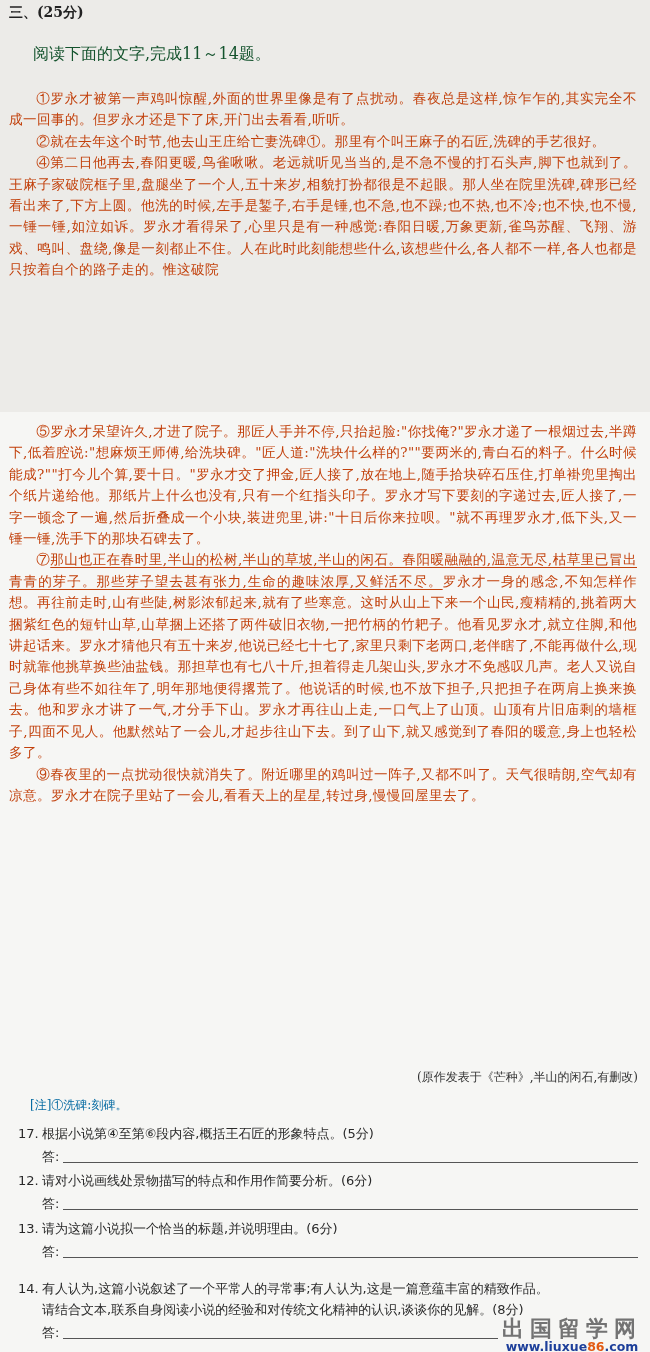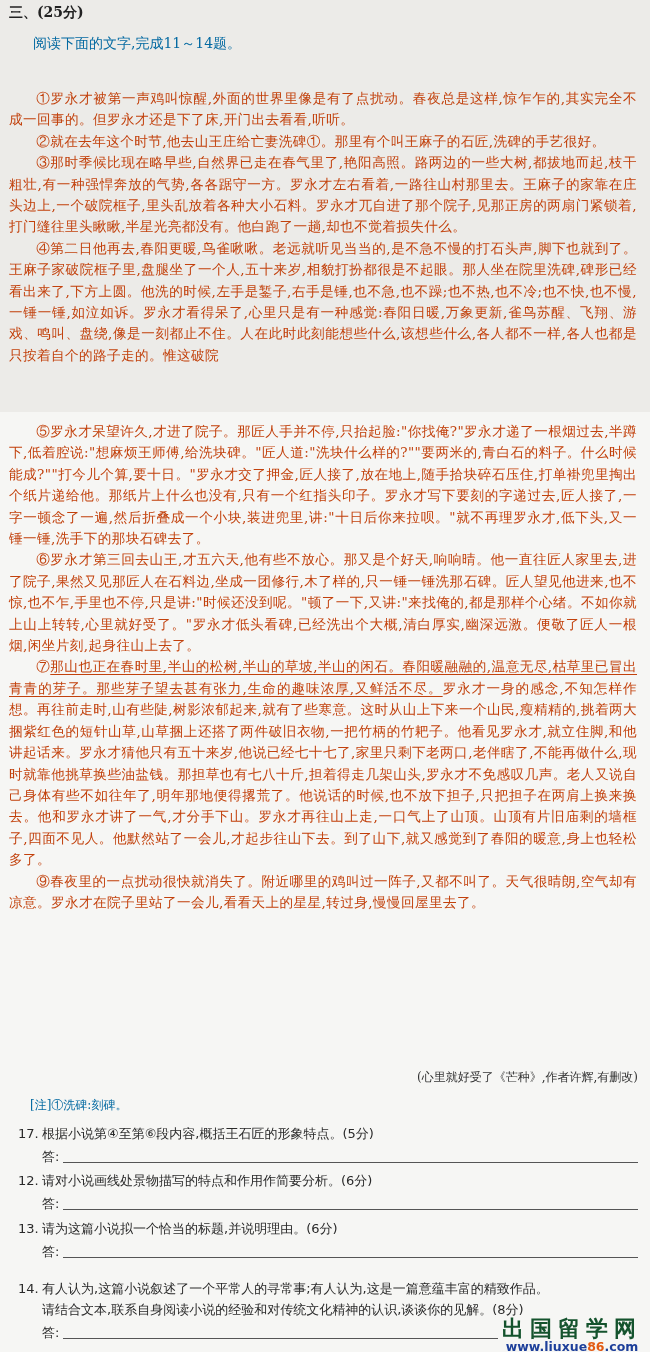--- a/index.html
+++ b/index.html
@@ -24,8 +24,8 @@
     font-size: 14px; font-weight: bold; color: #222;
   }
   .instructions {
-    position: absolute; left: 33px; top: 35px;
-    font-size: 14px; color: #0369a1;
+    position: absolute; left: 33px; top: 44px;
+    font-size: 16px; color: #14532d;
   }
   .passage {
     position: absolute; left: 9px; width: 628px;

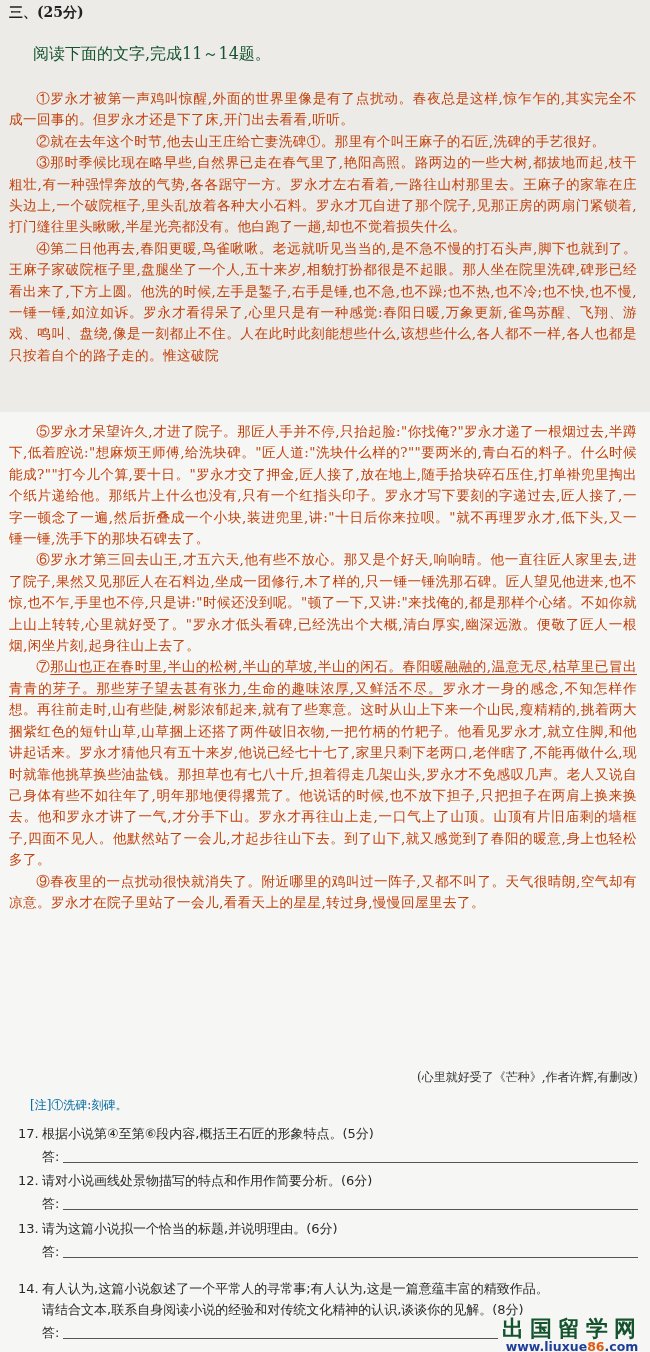--- a/index.html
+++ b/index.html
@@ -79,7 +79,6 @@
   <div class="passage" style="top:88px;">
     <p class="para">①罗永才被第一声鸡叫惊醒,外面的世界里像是有了点扰动。春夜总是这样,惊乍乍的,其实完全不成一回事的。但罗永才还是下了床,开门出去看看,听听。</p>
     <p class="para">②就在去年这个时节,他去山王庄给亡妻洗碑①。那里有个叫王麻子的石匠,洗碑的手艺很好。</p>
-    <p class="para">③那时季候比现在略早些,自然界已走在春气里了,艳阳高照。路两边的一些大树,都拔地而起,枝干粗壮,有一种强悍奔放的气势,各各踞守一方。罗永才左右看着,一路往山村那里去。王麻子的家靠在庄头边上,一个破院框子,里头乱放着各种大小石料。罗永才兀自进了那个院子,见那正房的两扇门紧锁着,打门缝往里头瞅瞅,半星光亮都没有。他白跑了一趟,却也不觉着损失什么。</p>
     <p class="para">④第二日他再去,春阳更暖,鸟雀啾啾。老远就听见当当的,是不急不慢的打石头声,脚下也就到了。王麻子家破院框子里,盘腿坐了一个人,五十来岁,相貌打扮都很是不起眼。那人坐在院里洗碑,碑形已经看出来了,下方上圆。他洗的时候,左手是錾子,右手是锤,也不急,也不躁;也不热,也不冷;也不快,也不慢,一锤一锤,如泣如诉。罗永才看得呆了,心里只是有一种感觉:春阳日暖,万象更新,雀鸟苏醒、飞翔、游戏、鸣叫、盘绕,像是一刻都止不住。人在此时此刻能想些什么,该想些什么,各人都不一样,各人也都是只按着自个的路子走的。惟这破院</p>
   </div>
 

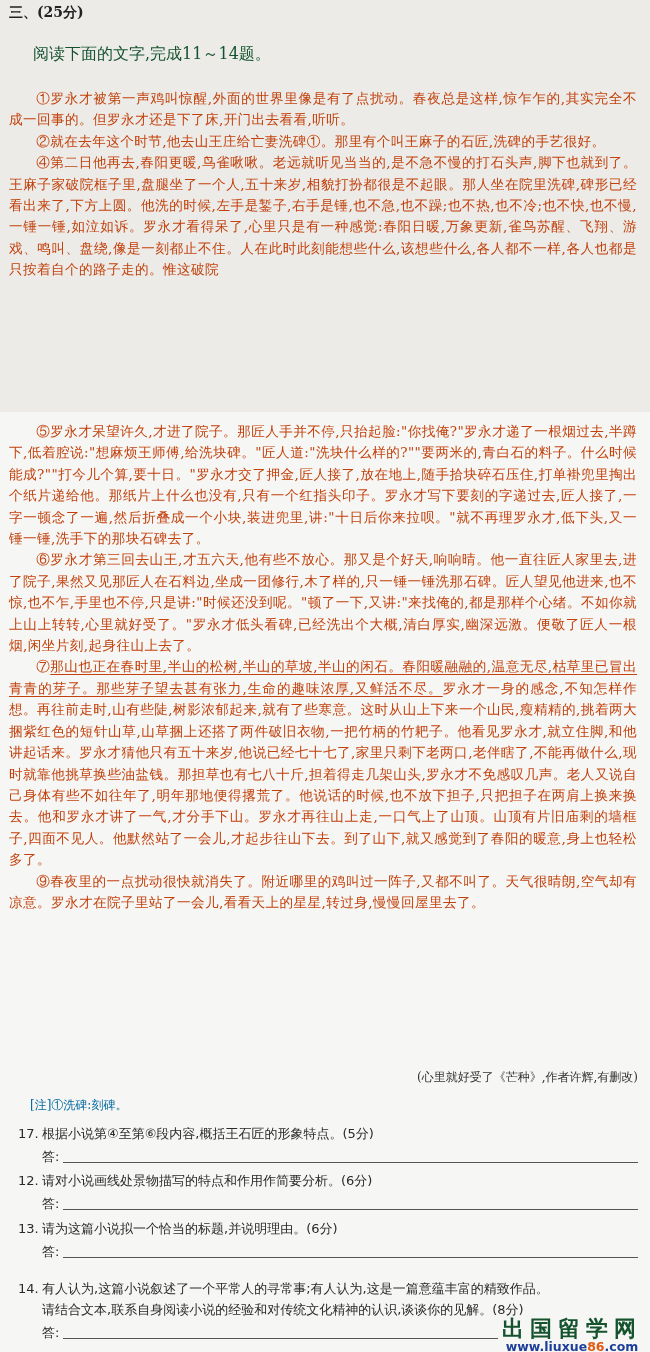--- a/index.html
+++ b/index.html
@@ -84,7 +84,6 @@
 
   <div class="passage" style="top:421px;">
     <p class="para">⑤罗永才呆望许久,才进了院子。那匠人手并不停,只抬起脸:"你找俺?"罗永才递了一根烟过去,半蹲下,低着腔说:"想麻烦王师傅,给洗块碑。"匠人道:"洗块什么样的?""要两米的,青白石的料子。什么时候能成?""打今儿个算,要十日。"罗永才交了押金,匠人接了,放在地上,随手拾块碎石压住,打单褂兜里掏出个纸片递给他。那纸片上什么也没有,只有一个红指头印子。罗永才写下要刻的字递过去,匠人接了,一字一顿念了一遍,然后折叠成一个小块,装进兜里,讲:"十日后你来拉呗。"就不再理罗永才,低下头,又一锤一锤,洗手下的那块石碑去了。</p>
-    <p class="para">⑥罗永才第三回去山王,才五六天,他有些不放心。那又是个好天,响响晴。他一直往匠人家里去,进了院子,果然又见那匠人在石料边,坐成一团修行,木了样的,只一锤一锤洗那石碑。匠人望见他进来,也不惊,也不乍,手里也不停,只是讲:"时候还没到呢。"顿了一下,又讲:"来找俺的,都是那样个心绪。不如你就上山上转转,心里就好受了。"罗永才低头看碑,已经洗出个大概,清白厚实,幽深远激。便敬了匠人一根烟,闲坐片刻,起身往山上去了。</p>
     <p class="para"><span>⑦</span><span class="ul">那山也正在春时里,半山的松树,半山的草坡,半山的闲石。春阳暖融融的,温意无尽,枯草里已冒出青青的芽子。那些芽子望去甚有张力,生命的趣味浓厚,又鲜活不尽。</span><span>罗永才一身的感念,不知怎样作想。再往前走时,山有些陡,树影浓郁起来,就有了些寒意。这时从山上下来一个山民,瘦精精的,挑着两大捆紫红色的短针山草,山草捆上还搭了两件破旧衣物,一把竹柄的竹耙子。他看见罗永才,就立住脚,和他讲起话来。罗永才猜他只有五十来岁,他说已经七十七了,家里只剩下老两口,老伴瞎了,不能再做什么,现时就靠他挑草换些油盐钱。那担草也有七八十斤,担着得走几架山头,罗永才不免感叹几声。老人又说自己身体有些不如往年了,明年那地便得撂荒了。他说话的时候,也不放下担子,只把担子在两肩上换来换去。他和罗永才讲了一气,才分手下山。罗永才再往山上走,一口气上了山顶。山顶有片旧庙剩的墙框子,四面不见人。他默然站了一会儿,才起步往山下去。到了山下,就又感觉到了春阳的暖意,身上也轻松多了。</span></p>
     <p class="para">⑨春夜里的一点扰动很快就消失了。附近哪里的鸡叫过一阵子,又都不叫了。天气很晴朗,空气却有凉意。罗永才在院子里站了一会儿,看看天上的星星,转过身,慢慢回屋里去了。</p>
   </div>

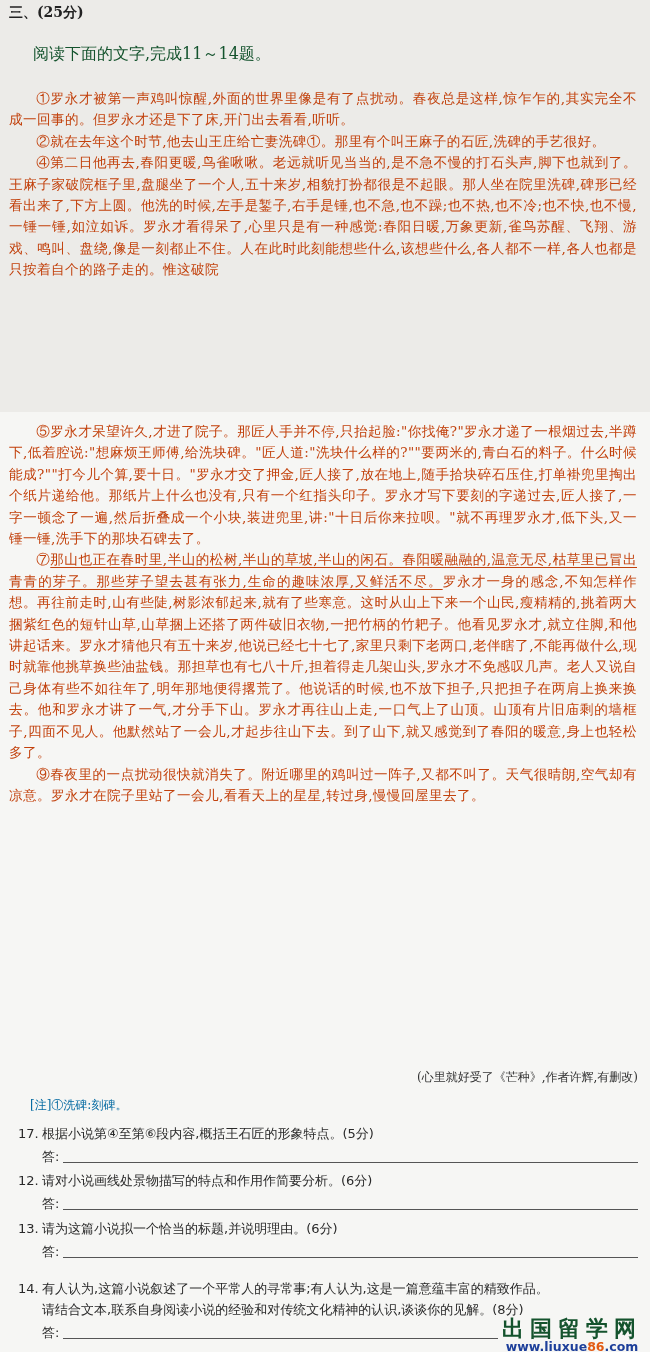--- a/index.html
+++ b/index.html
@@ -88,7 +88,7 @@
     <p class="para">⑨春夜里的一点扰动很快就消失了。附近哪里的鸡叫过一阵子,又都不叫了。天气很晴朗,空气却有凉意。罗永才在院子里站了一会儿,看看天上的星星,转过身,慢慢回屋里去了。</p>
   </div>
 
-  <div class="source">(心里就好受了《芒种》,作者许辉,有删改)</div>
+  <div class="source">(原作发表于《芒种》,半山的闲石,有删改)</div>
   <div class="note">[注]①洗碑:刻碑。</div>
 
   <div class="question" style="top:1123px;">

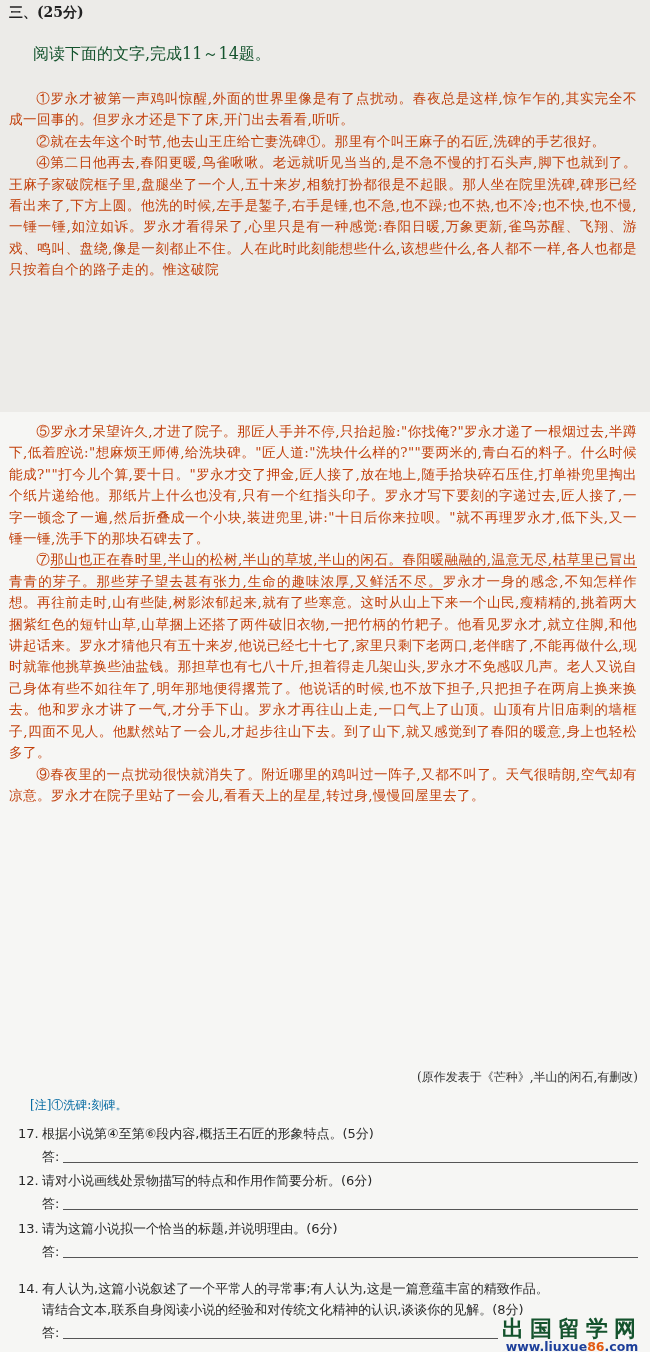--- a/index.html
+++ b/index.html
@@ -62,7 +62,7 @@
     position: absolute; right: 8px; top: 1318px; text-align: center;
     font-family: "DejaVu Sans", "Liberation Sans", sans-serif;
   }
-  .wm-cn { font-size: 22px; font-weight: bold; color: #14532d; letter-spacing: 6px; line-height: 22px; }
+  .wm-cn { font-size: 22px; font-weight: bold; color: #737373; letter-spacing: 6px; line-height: 22px; }
   .wm-url { font-size: 12.5px; font-weight: bold; color: #1d3f9a; line-height: 14px; }
   .wm-url .accent { color: #e25a12; }
 </style>

